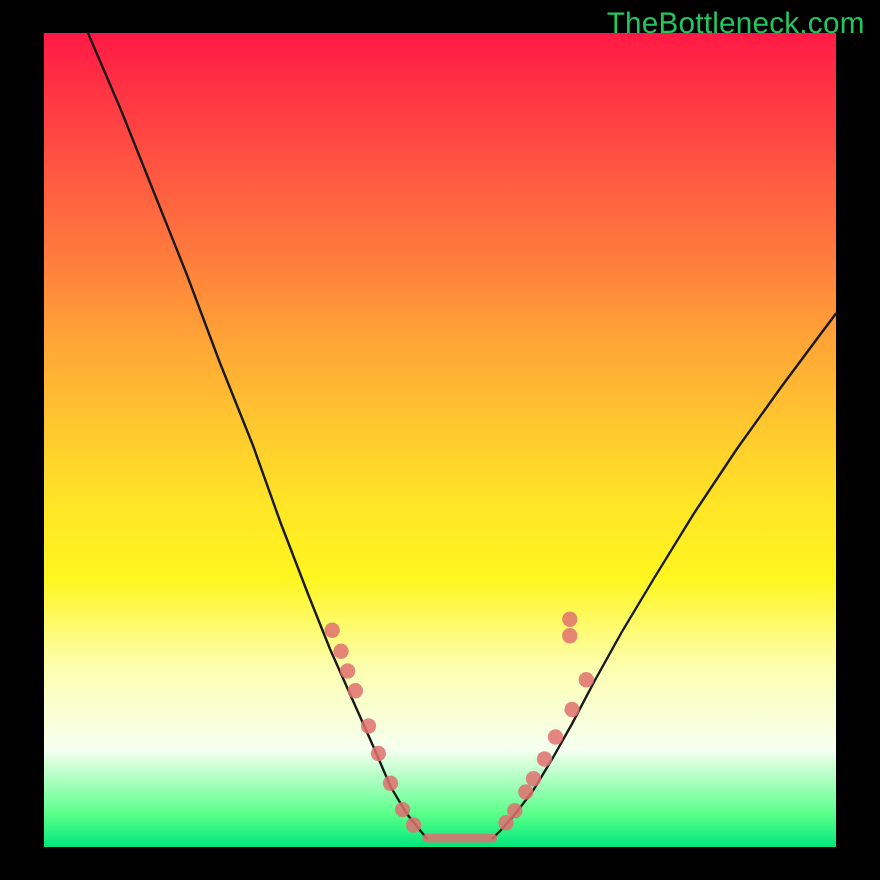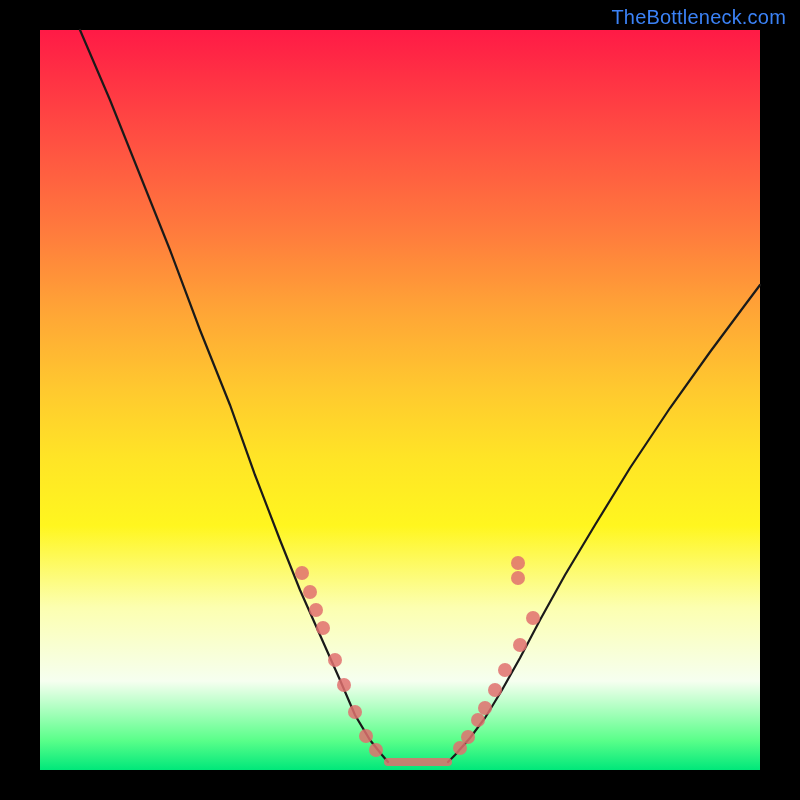--- a/index.html
+++ b/index.html
@@ -21,8 +21,8 @@
     position: absolute;
     top: 6px;
     right: 14px;
-    color: #3b82f6;
-    font-size: 20px;
+    color: #22c55e;
+    font-size: 27px;
     font-weight: 500;
     letter-spacing: 0.2px;
     z-index: 50;

